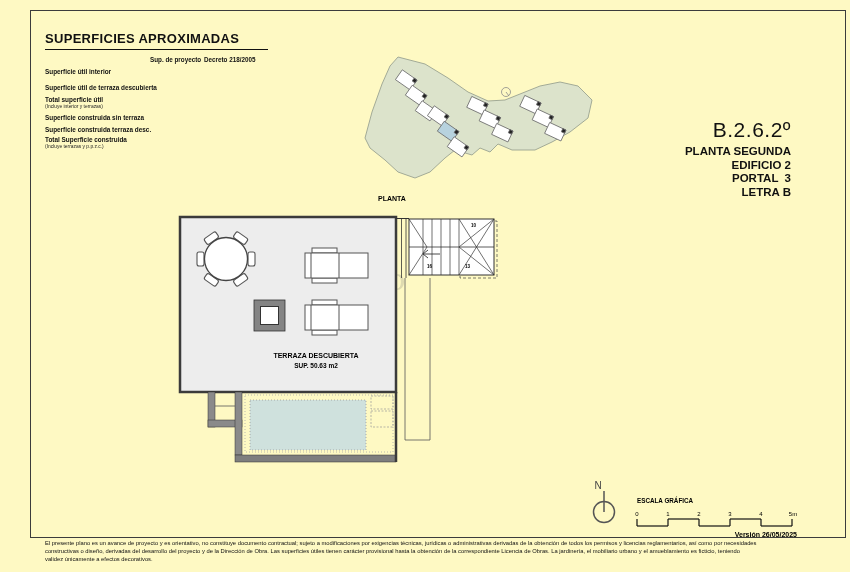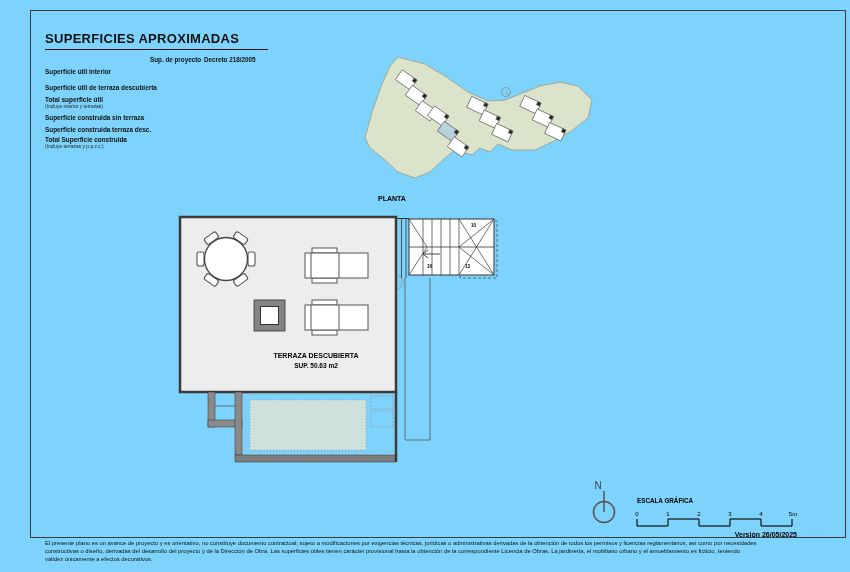--- a/index.html
+++ b/index.html
@@ -3,7 +3,7 @@
 <meta charset="utf-8">
 <style>
   html,body{margin:0;padding:0;background:#fff;}
-  #sheet{position:relative;width:850px;height:572px;background:#7dd3fc;overflow:hidden;
+  #sheet{position:relative;width:850px;height:572px;background:#fef9c3;overflow:hidden;
          font-family:"Liberation Sans",sans-serif;color:#111;}
   .abs{position:absolute;}
   #frame{left:30px;top:10px;width:814px;height:526px;border:1px solid #3c3c3c;}

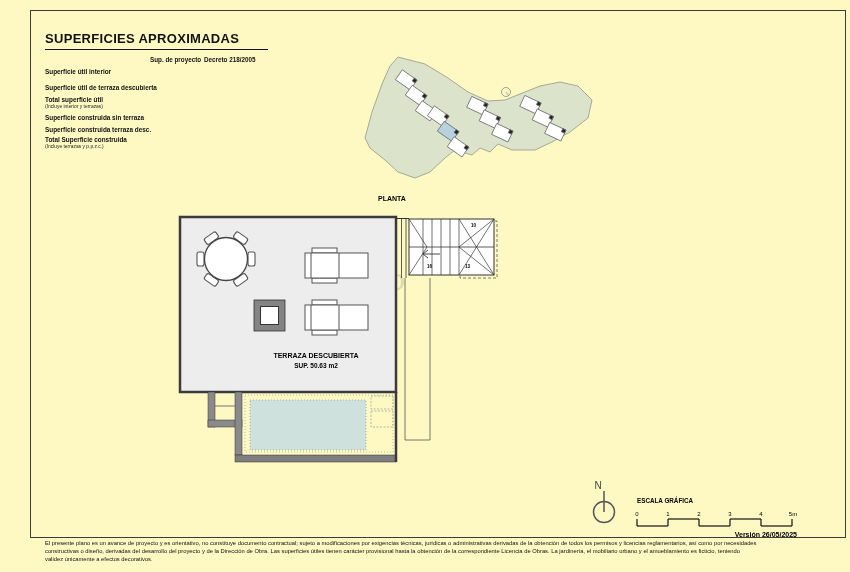--- a/index.html
+++ b/index.html
@@ -81,6 +81,13 @@
     </g>
   </svg>
 
+  <div class="abs" id="unit-block">
+    <div id="unit-code">B.2.6.2º</div>
+    <div class="unit-line">PLANTA SEGUNDA</div>
+    <div class="unit-line">EDIFICIO 2</div>
+    <div class="unit-line">PORTAL  3</div>
+    <div class="unit-line">LETRA B</div>
+  </div>
 
   <div class="abs" id="watermark">Glo</div>
 

